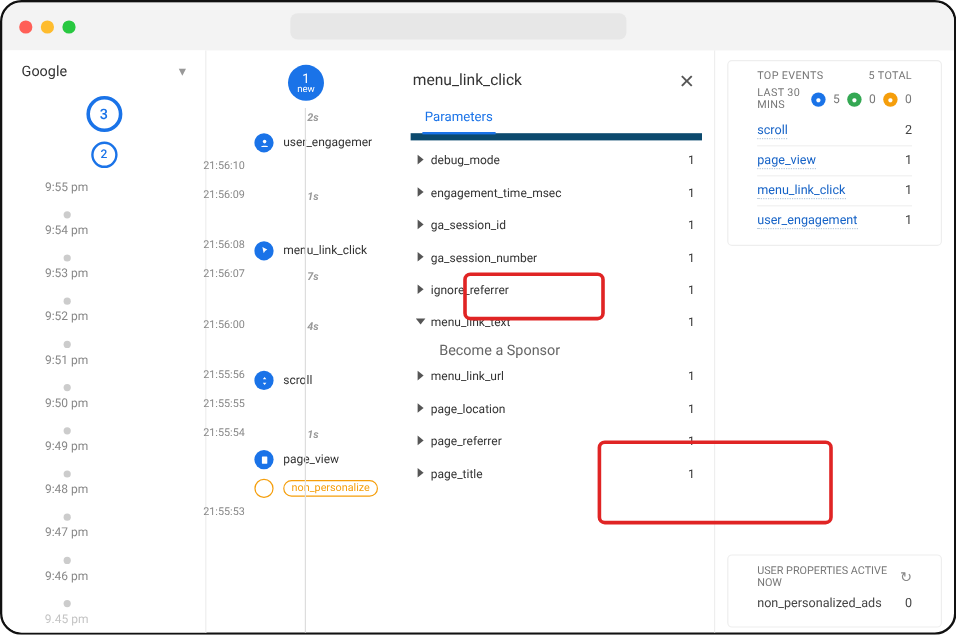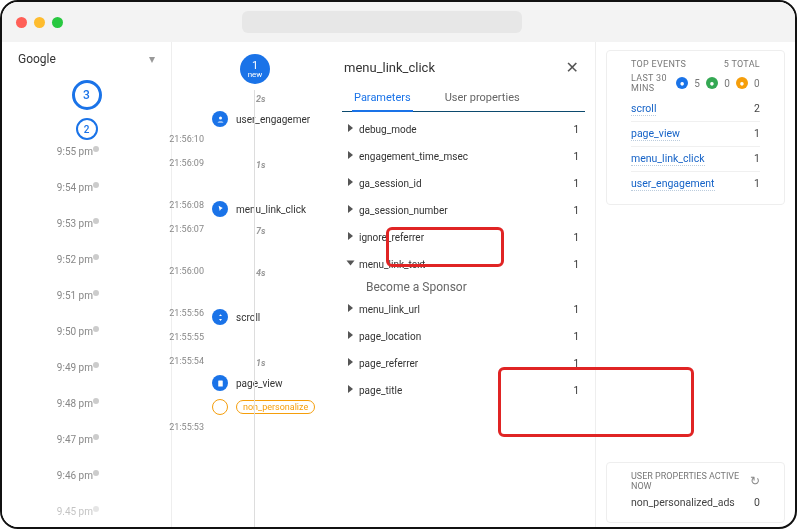--- a/index.html
+++ b/index.html
@@ -51,7 +51,7 @@
 .detail-header { display: flex; align-items: center; justify-content: space-between; padding: 4px 6px 8px 2px; }
 .detail-title { font-size: 13px; color: #333; }
 .close { font-size: 16px; color: #555; cursor: pointer; }
-.tabs { display: flex; gap: 30px; border-bottom: 1px solid #0c4a6e; font-size: 11px; color: #666; padding-left: 10px; }
+.tabs { display: flex; gap: 30px; border-bottom: 6px solid #0c4a6e; font-size: 11px; color: #666; padding-left: 10px; }
 .tab { padding: 6px 2px; cursor: pointer; }
 .tab.active { color: #1a73e8; border-bottom: 2px solid #1a73e8; margin-bottom: -1px; }
 .paramlist { padding: 4px 2px; }

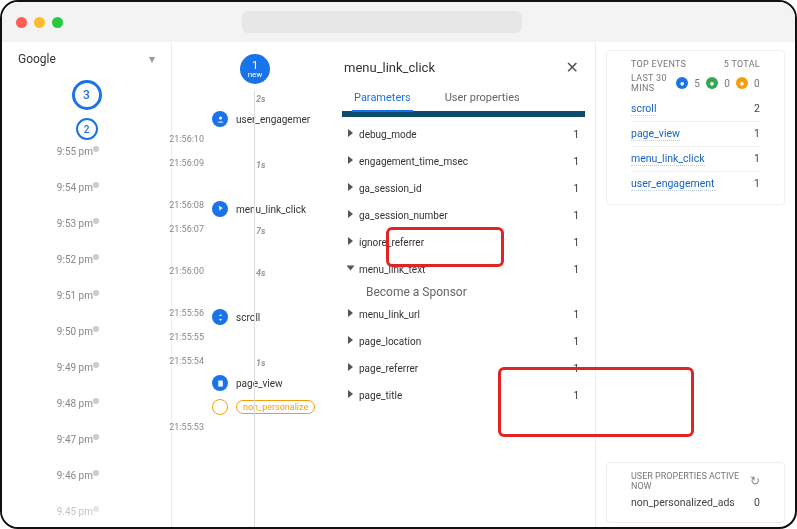--- a/index.html
+++ b/index.html
@@ -243,7 +243,6 @@
           </div>
           <div class="tabs">
             <div class="tab active">Parameters</div>
-            <div class="tab">User properties</div>
           </div>
           <div class="paramlist">
             <div class="param">

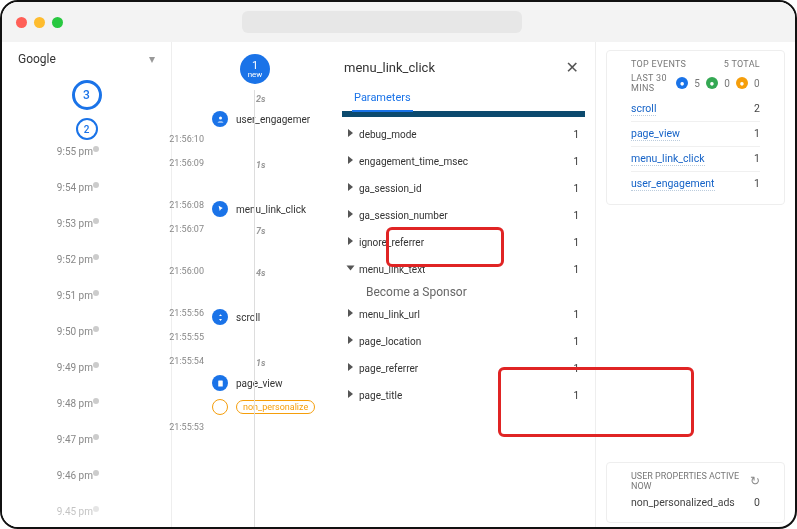--- a/index.html
+++ b/index.html
@@ -23,7 +23,7 @@
 .bubble { width: 30px; height: 30px; border-radius: 50%; border: 3px solid #1a73e8; background: #fff; color: #1a73e8; display: flex; align-items: center; justify-content: center; font-size: 12px; font-weight: 500; }
 .bubble.small { width: 22px; height: 22px; border-width: 2px; font-size: 10px; }
 .ticks { display: flex; flex-direction: column; margin-top: 6px; }
-.tick { display: flex; height: 36px; justify-content: flex-end; padding-right: 62px; color: #888; font-size: 10px; }
+.tick { display: flex; align-items: center; gap: 14px; height: 36px; justify-content: flex-end; padding-right: 62px; color: #888; font-size: 10px; flex-direction: column; }
 .tickdot { width: 6px; height: 6px; background: #ccc; border-radius: 50%; }
 
 

